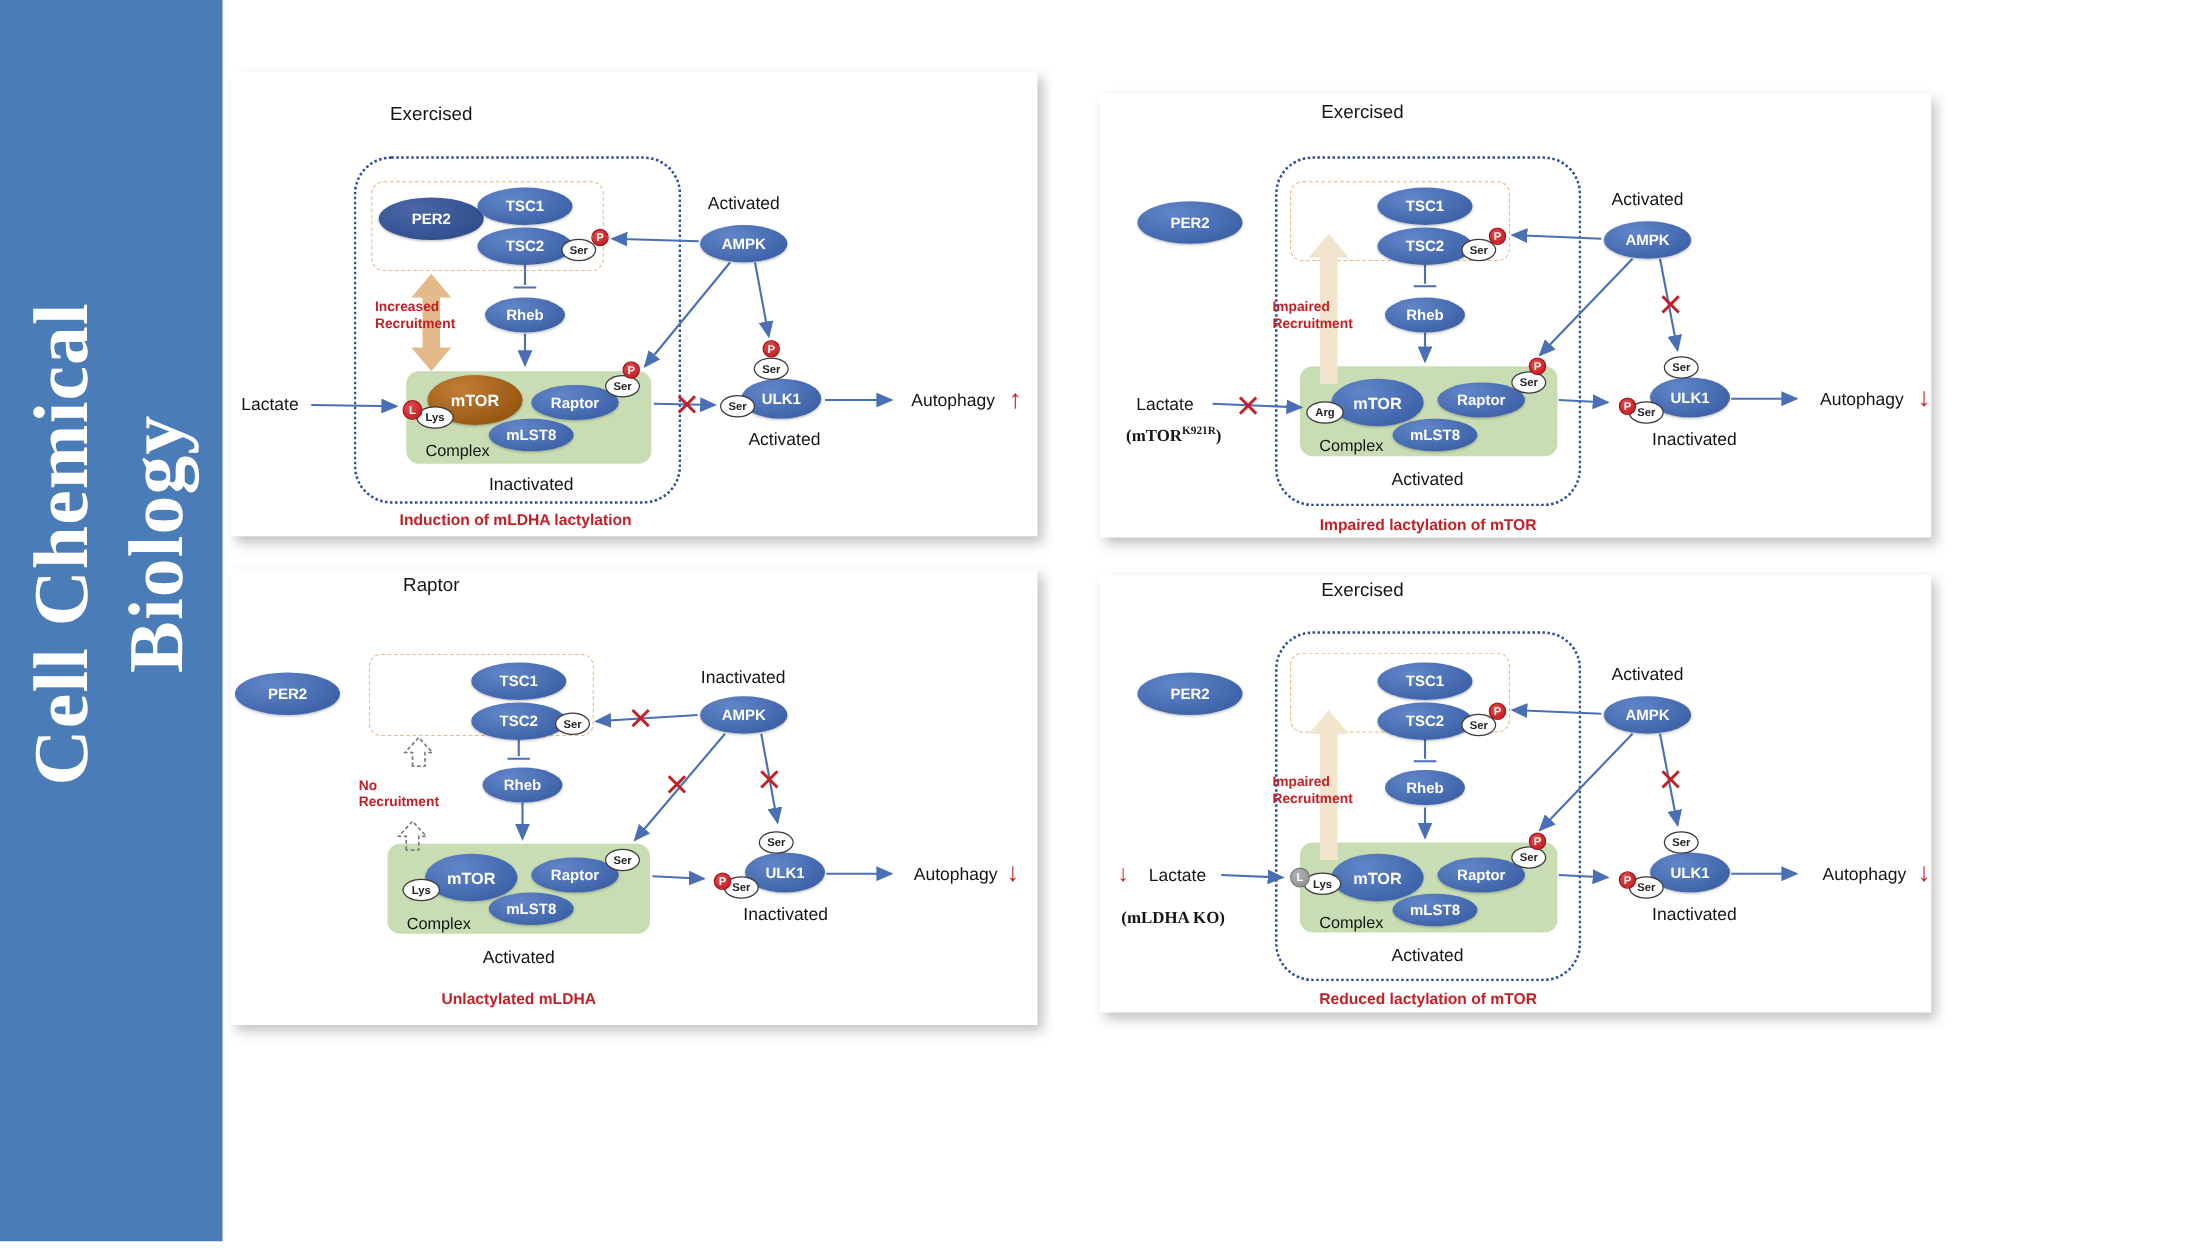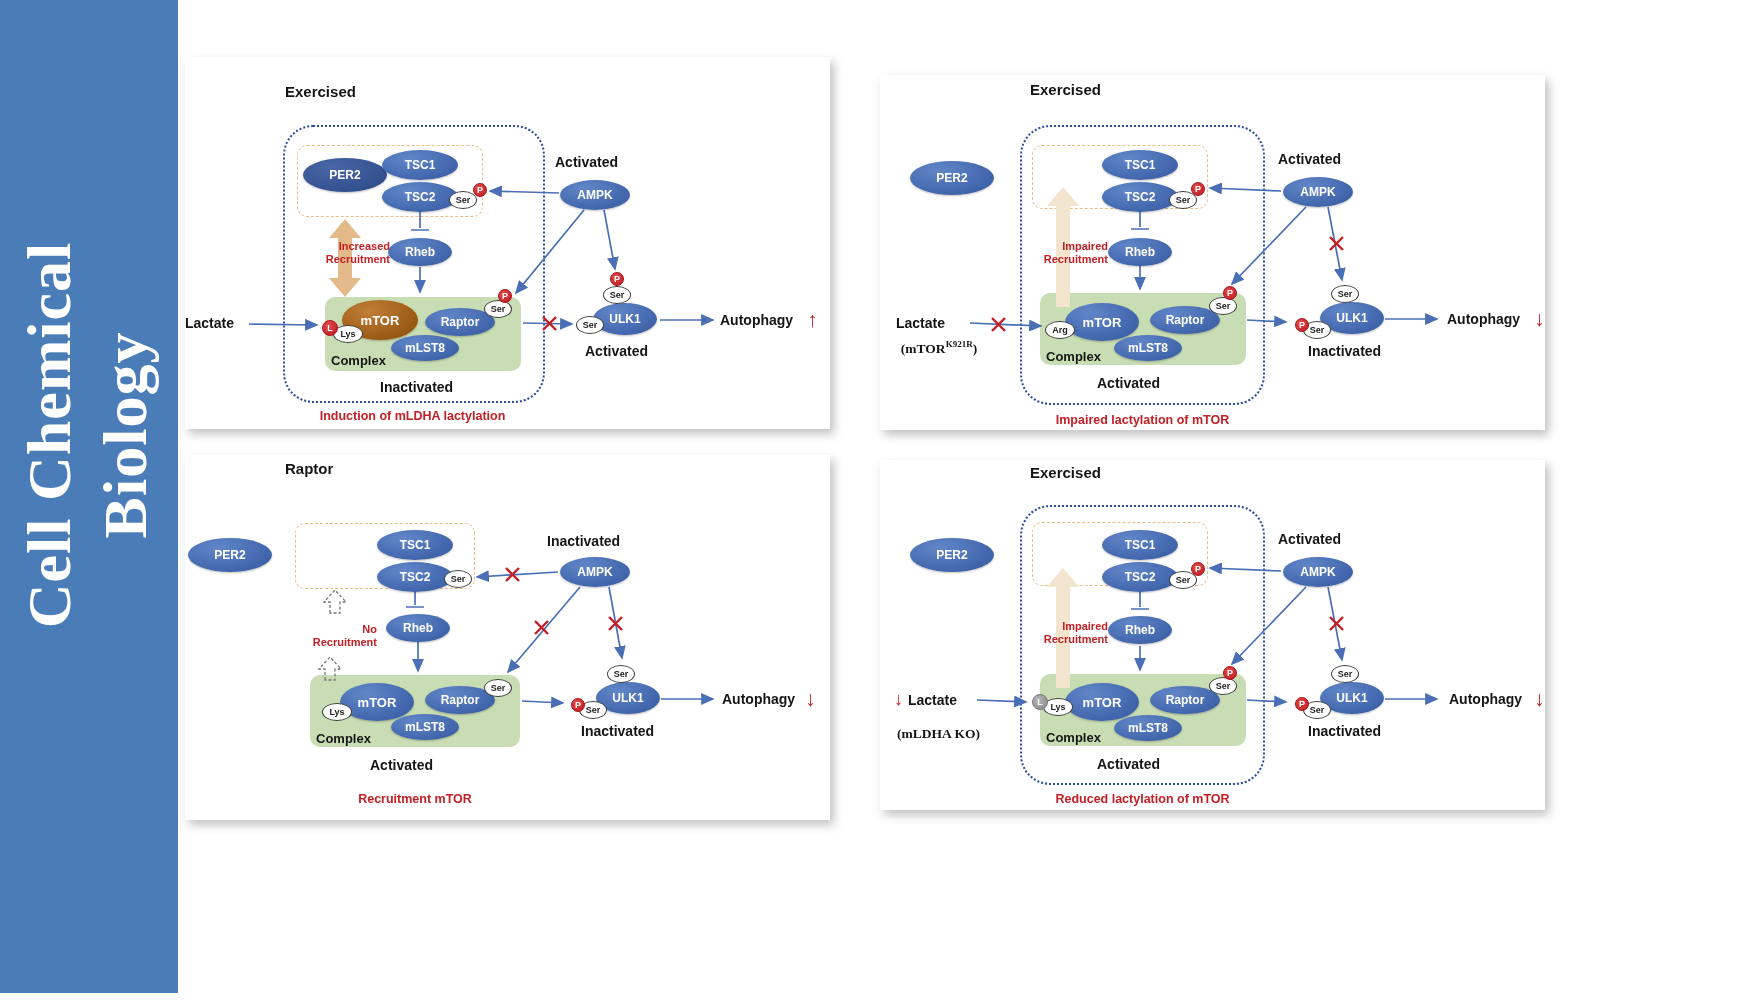--- a/index.html
+++ b/index.html
@@ -18,7 +18,7 @@
   .pbadge{position:absolute;z-index:7;border-radius:50%;background:radial-gradient(circle at 35% 30%,#e04a4a,#c01820);color:#fff;font-weight:bold;font-size:9px;
     display:flex;align-items:center;justify-content:center;border:1px solid #a81018}
   .lbadge-gray{background:radial-gradient(circle at 35% 30%,#b4b4b4,#8a8a8a);border:1px solid #777}
-  .lbl{position:absolute;z-index:5;font-weight:bold;color:#151515;font-size:14px;text-align:left}
+  .lbl{position:absolute;z-index:5;font-weight:normal;color:#151515;font-size:14px;text-align:center}
   .lbl-sm{font-size:13px}
   .red-note{position:absolute;z-index:6;color:#c22026;font-weight:bold;font-size:11px;text-align:right;line-height:1.18}
   .caption{position:absolute;z-index:5;color:#c22026;font-weight:bold;font-size:12.5px;text-align:center}

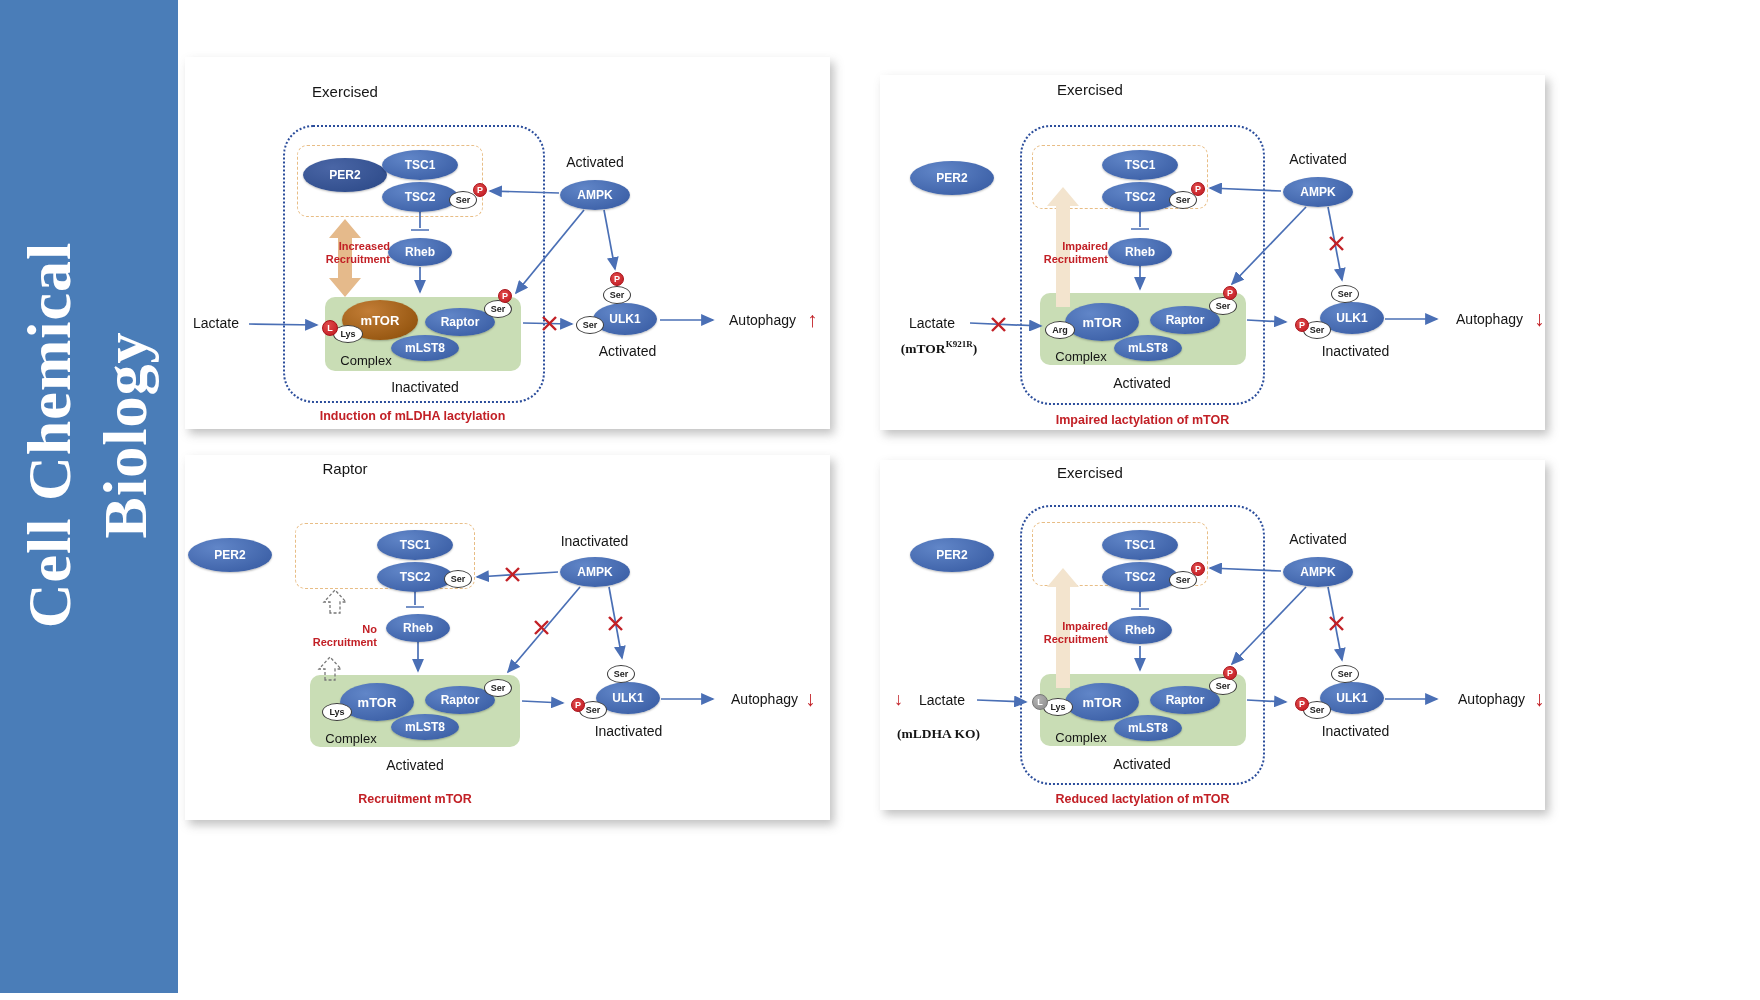--- a/index.html
+++ b/index.html
@@ -20,7 +20,7 @@
   .lbadge-gray{background:radial-gradient(circle at 35% 30%,#b4b4b4,#8a8a8a);border:1px solid #777}
   .lbl{position:absolute;z-index:5;font-weight:normal;color:#151515;font-size:14px;text-align:center}
   .lbl-sm{font-size:13px}
-  .red-note{position:absolute;z-index:6;color:#c22026;font-weight:bold;font-size:11px;text-align:right;line-height:1.18}
+  .red-note{position:absolute;z-index:6;color:#c22026;font-weight:bold;font-size:11px;text-align:left;line-height:1.18}
   .caption{position:absolute;z-index:5;color:#c22026;font-weight:bold;font-size:12.5px;text-align:center}
   .dotbox{position:absolute;border:2px dotted #2b4d9b;border-radius:30px}
   .dashbox{position:absolute;border:1.5px dashed #e8bd85;border-radius:10px}

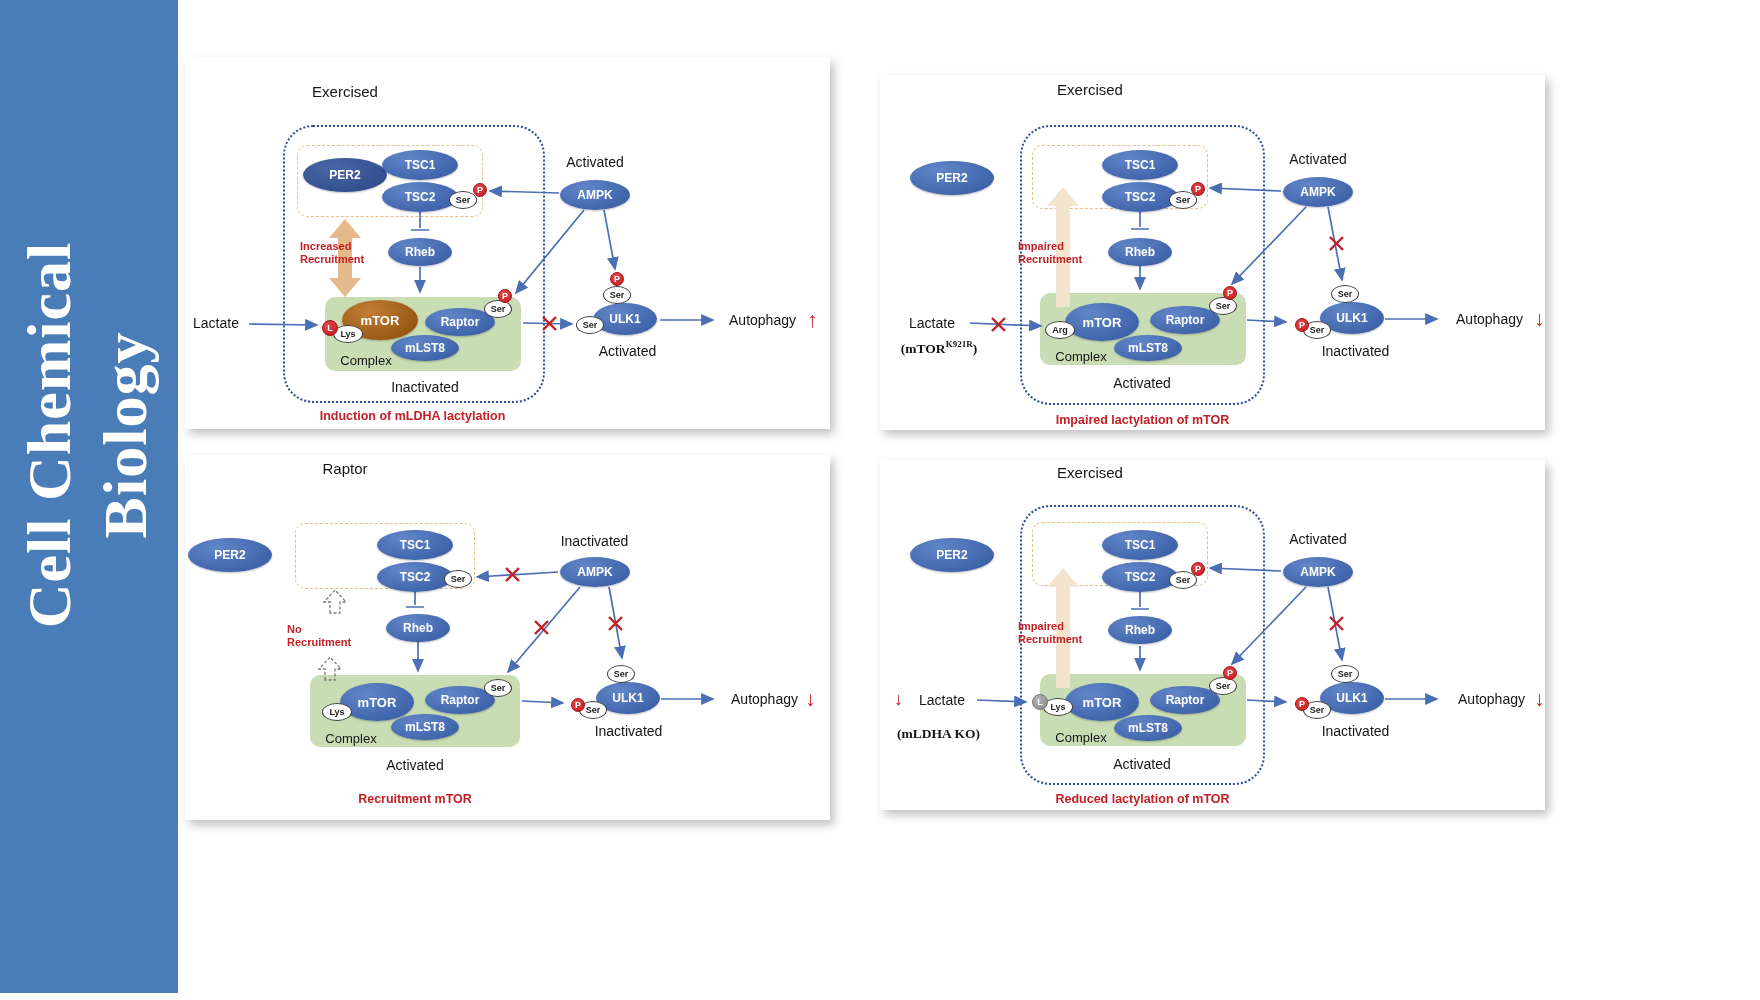--- a/index.html
+++ b/index.html
@@ -221,7 +221,7 @@
     <div class="lbl" style="left:396px;top:268px;width:95px">Inactivated</div>
     <div class="lbl" style="left:537px;top:236px;width:85px">Autophagy</div>
     <div class="red-glyph" style="left:620px;top:233px">↓</div>
-    <div class="caption" style="left:130px;top:337px;width:200px">Recruitment mTOR</div>
+    <div class="caption" style="left:130px;top:337px;width:200px">Unlactylated mLDHA</div>
   </section>
 
   <section class="panel" style="left:880px;top:460px;width:665px;height:350px">

